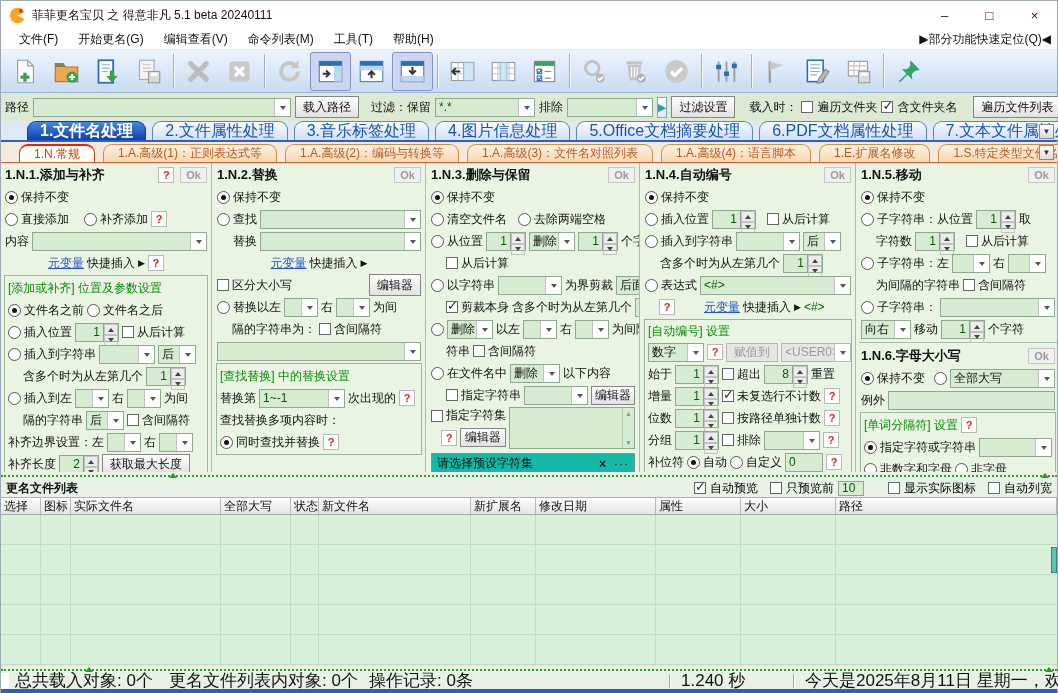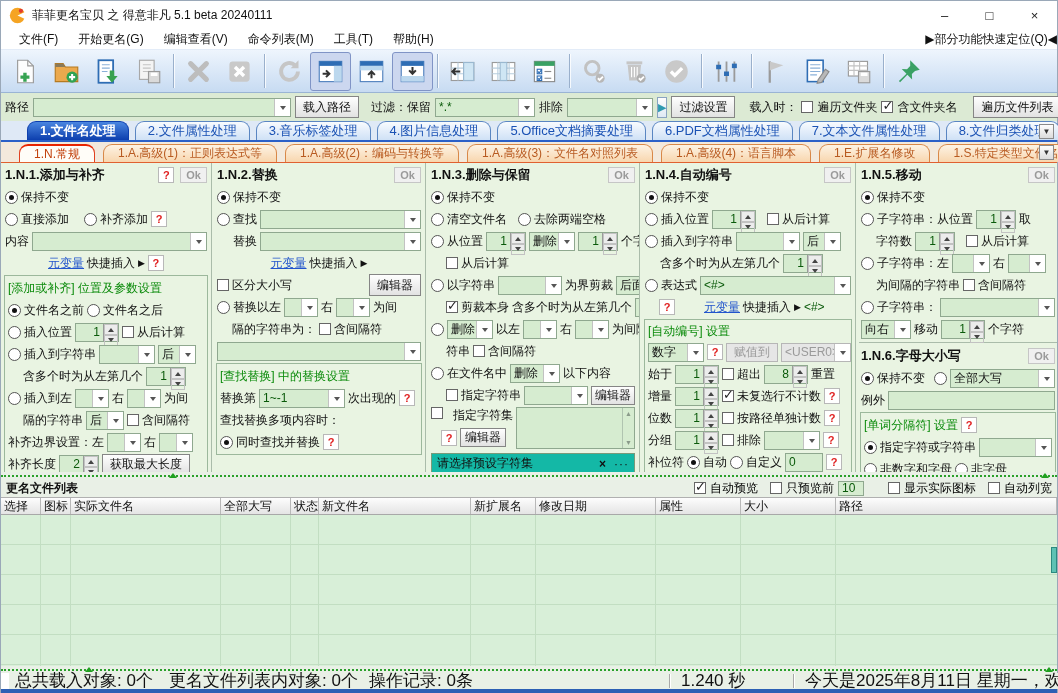--- a/index.html
+++ b/index.html
@@ -16,7 +16,7 @@
   
   .menubar{position:absolute;left:0;top:28px;width:100%;height:20px;background:#fff;display:flex;align-items:center;padding-left:8px;font-size:12px}
   .menuitem{padding:0 10px;color:#111}
-  .quicknav{margin-left:auto;font-size:12px;color:#111}
+  .quicknav{margin-left:auto;padding-right:6px;font-size:12px;color:#111}
 
   
   .toolbar{position:absolute;left:0;top:48px;width:100%;height:44px;background:linear-gradient(#eef5fd,#c7dbf2);border-top:1px solid #e3ecf8;border-bottom:1px solid #9ab4d4;display:flex;align-items:center;padding-left:4px}

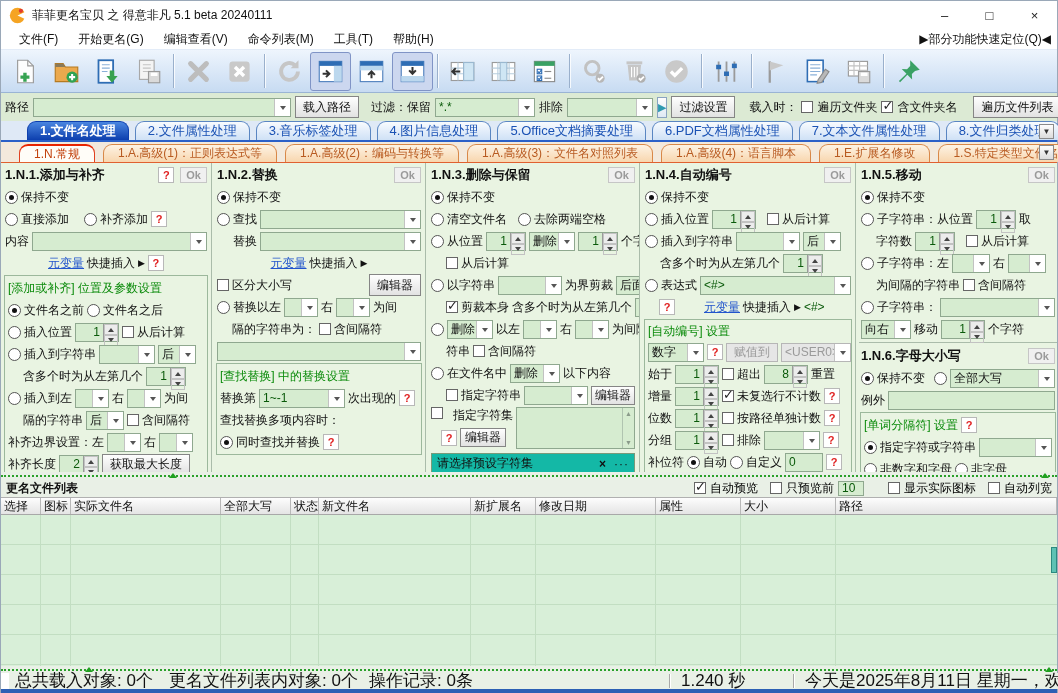--- a/index.html
+++ b/index.html
@@ -39,7 +39,7 @@
 
   
   .tabs1{position:absolute;left:0;top:120px;width:100%;height:21px;background:#dfe9f6;border-bottom:2px solid #2a60c8;display:flex;align-items:flex-end;padding-left:26px}
-  .tab1{height:19px;display:flex;align-items:center;padding:0 12px;margin-right:6px;border:1px solid #5a86c2;border-bottom:none;border-radius:9px 9px 0 0;background:linear-gradient(#f8fbff,#cfe1f6);color:#1a52b4;font-size:13px;white-space:nowrap}
+  .tab1{height:19px;display:flex;align-items:center;padding:0 12px;margin-right:6px;border:1px solid #5a86c2;border-bottom:none;border-radius:9px 9px 0 0;background:linear-gradient(#f8fbff,#cfe1f6);color:#1a52b4;font-size:16px;white-space:nowrap}
   .tab1.act{background:linear-gradient(#4a86e0,#0d3fae);color:#fff;font-weight:bold;border-color:#0d3fae}
   .tabs2{position:absolute;left:0;top:141px;width:100%;height:21px;background:#f3e9dc;border-bottom:1px solid #e06030;display:flex;align-items:flex-end;padding-left:18px}
   .tab2{height:18px;display:flex;align-items:center;padding:0 14px;margin-right:8px;border:1px solid #d88848;border-bottom:none;border-radius:9px 9px 0 0;background:linear-gradient(#fdf3e4,#f8d6ae);color:#b85a20;font-size:12px;white-space:nowrap}

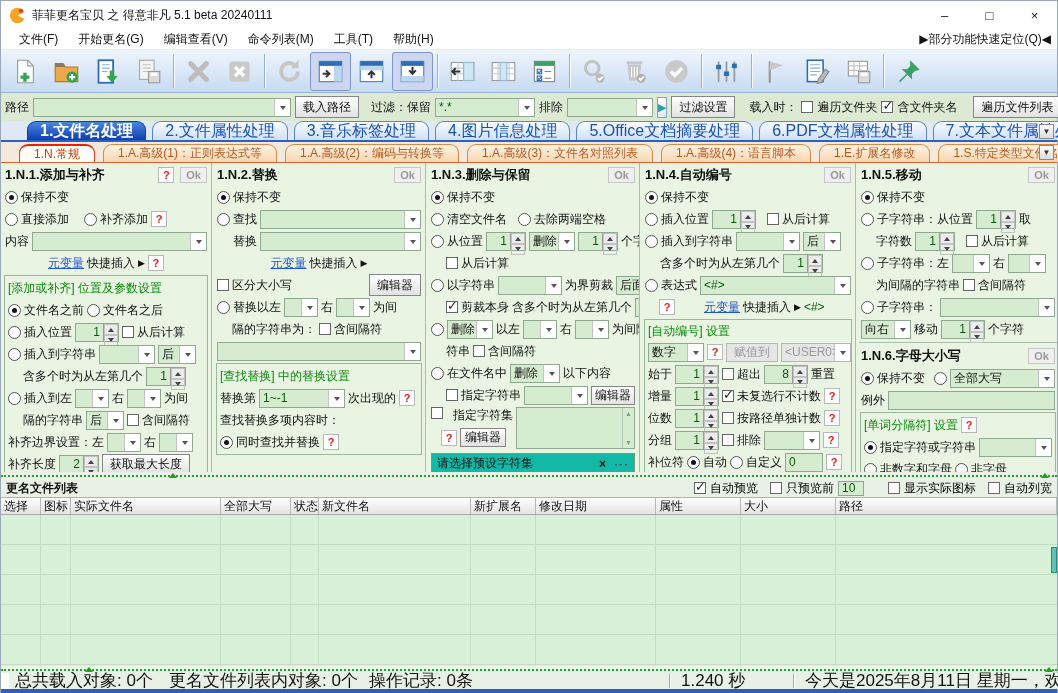--- a/index.html
+++ b/index.html
@@ -738,7 +738,7 @@
         </div>
       <div class="r" style="height:46px;align-items:flex-start;padding-top:1px">
         <div style="display:flex;flex-direction:column;gap:4px">
-          <div style="display:flex;align-items:flex-start;gap:10px">
+          <div style="display:flex;align-items:center;gap:3px">
               <span class="cb"></span>
               <span style="font-size:12px">指定字符集</span>
             </div>

